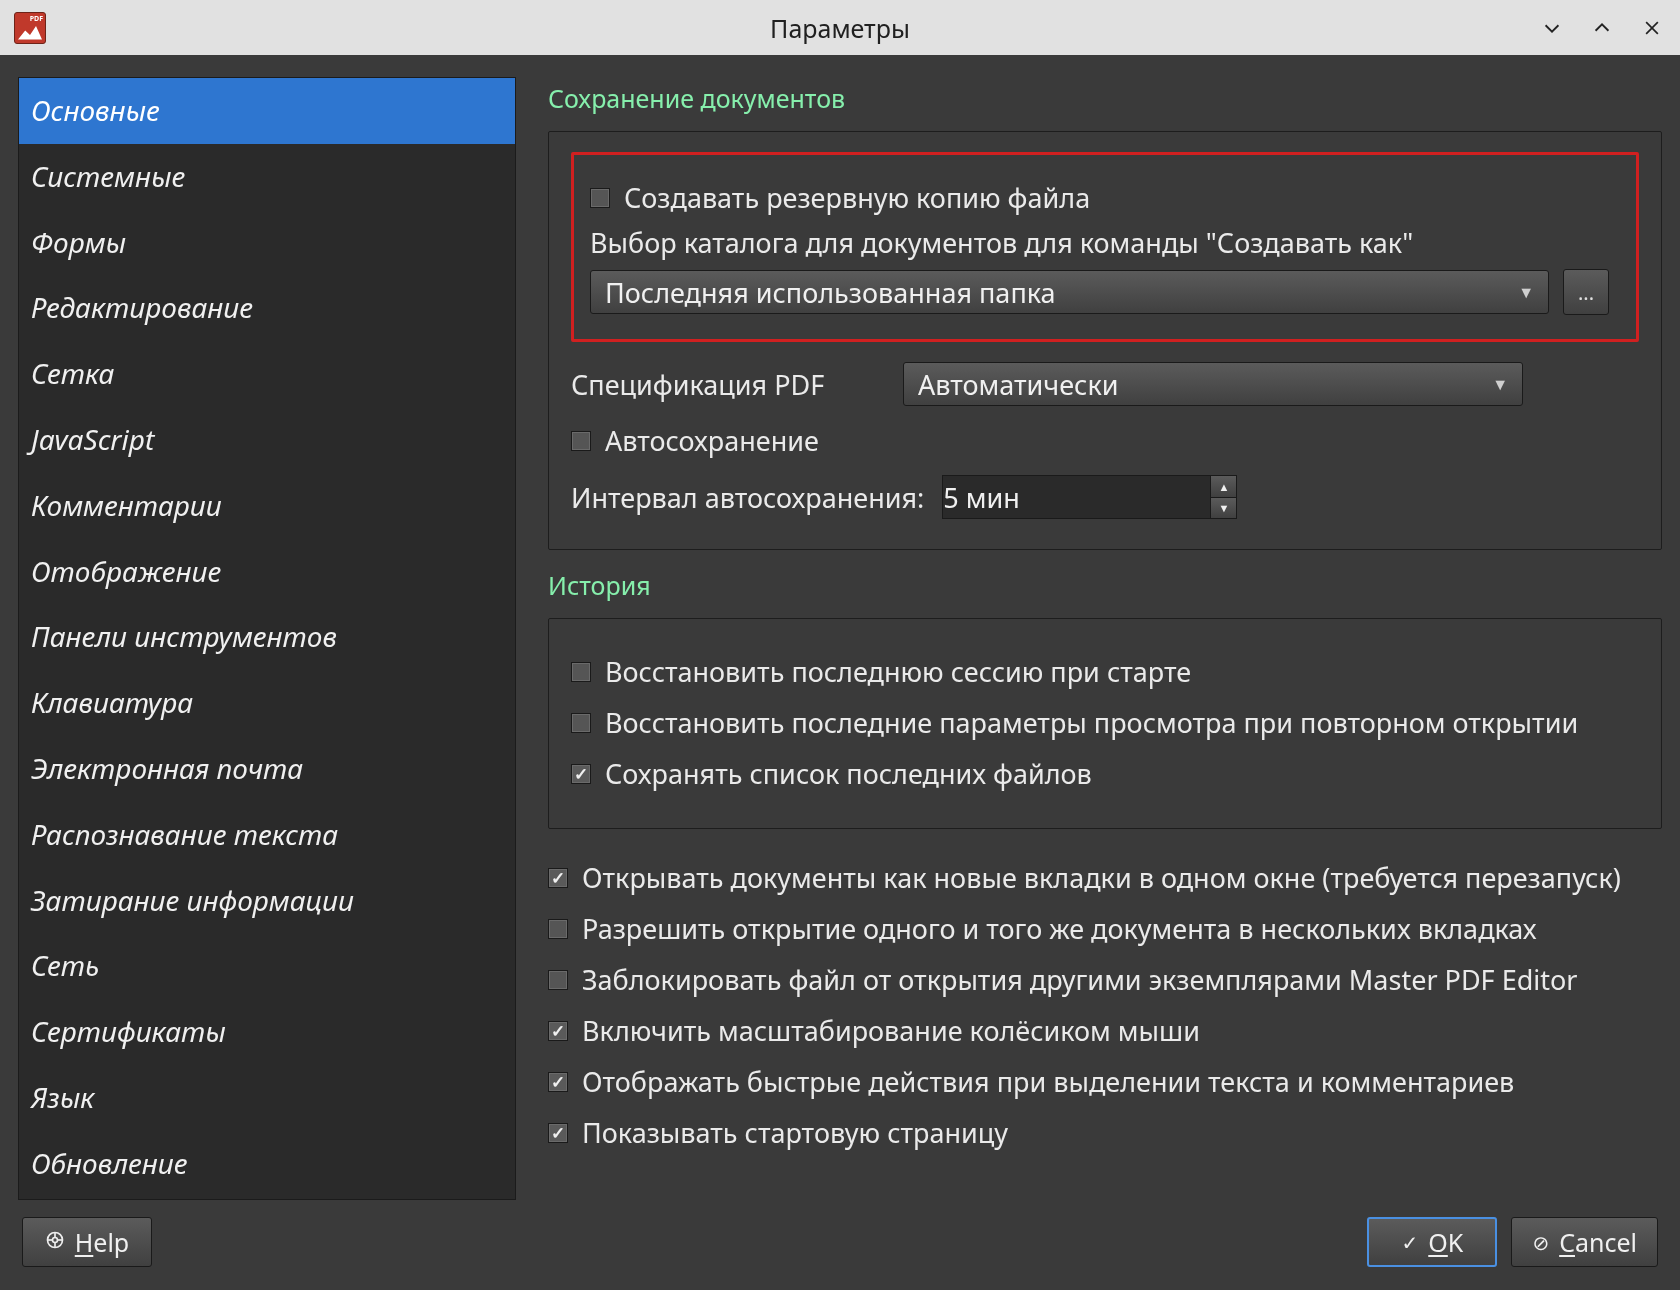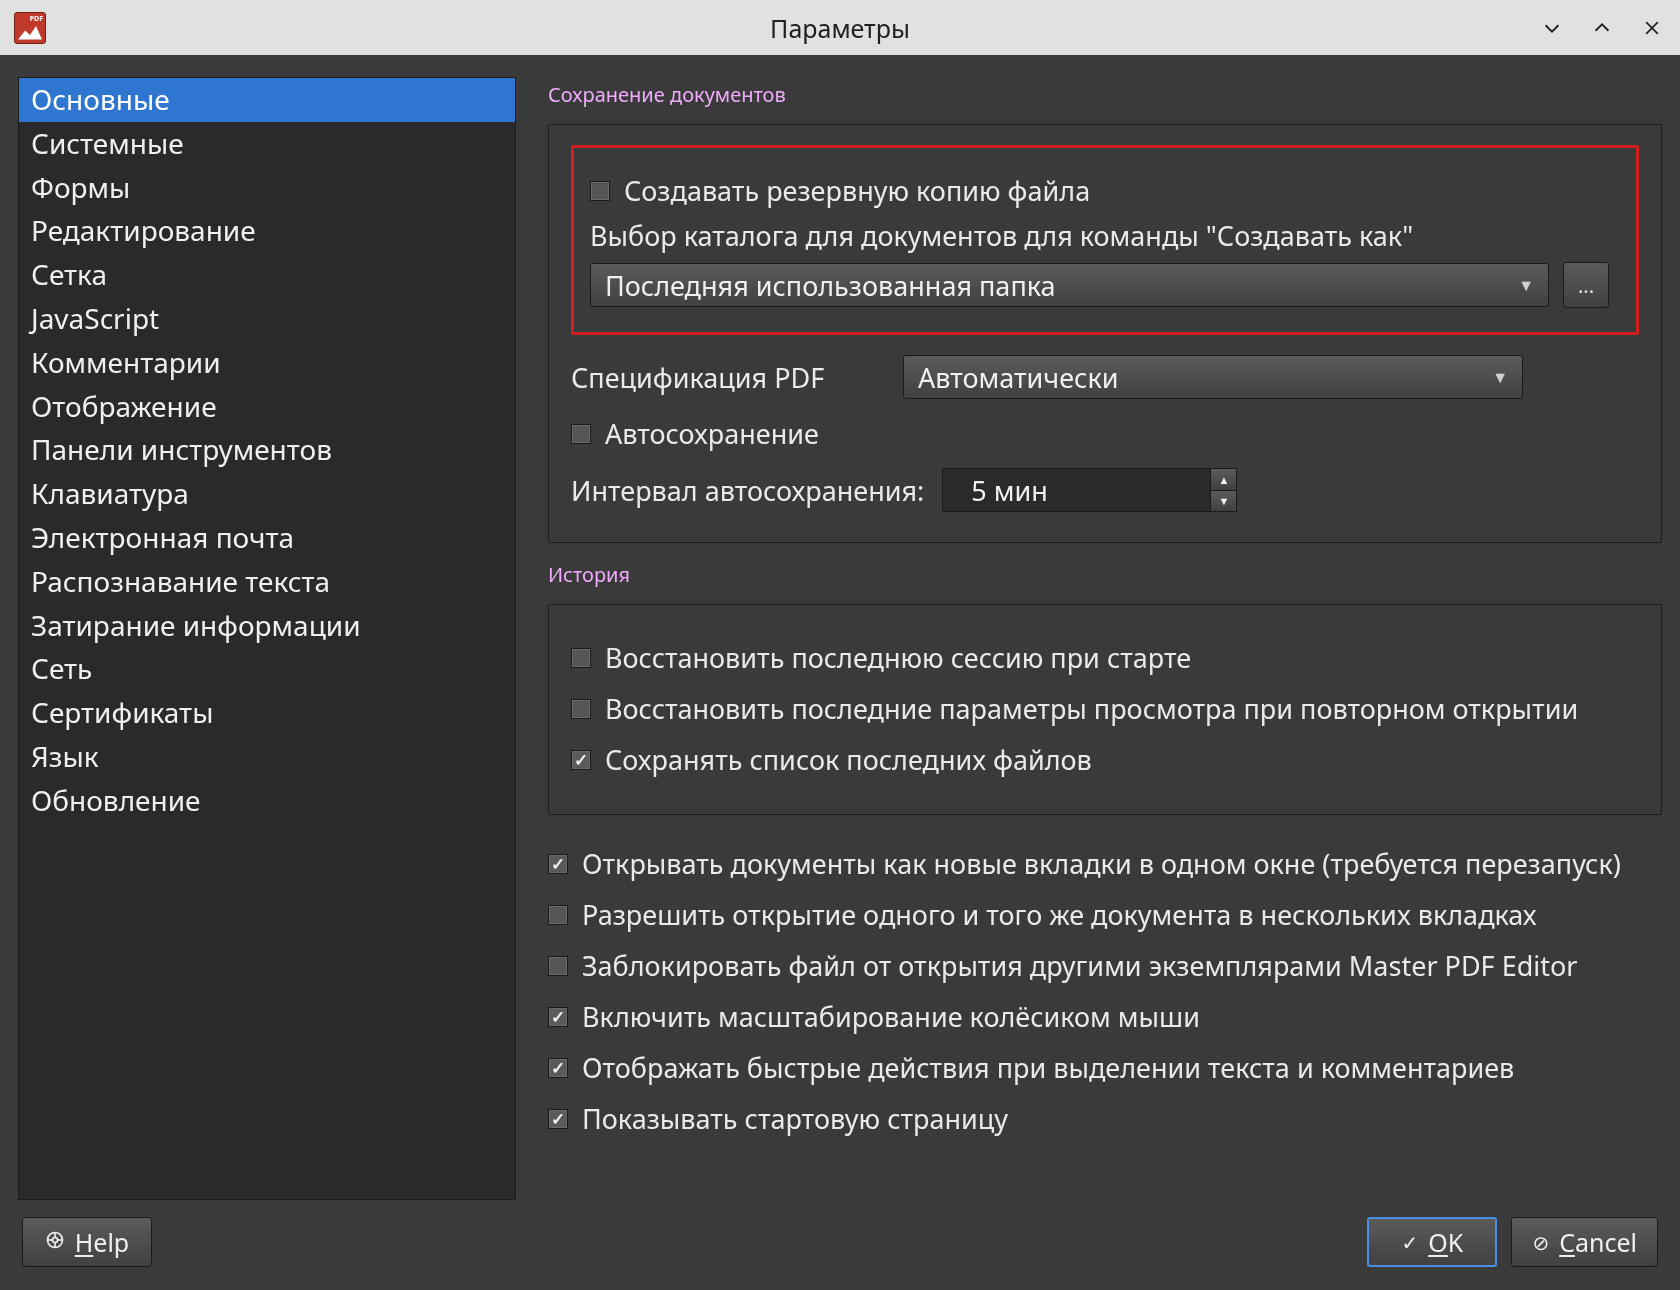--- a/index.html
+++ b/index.html
@@ -84,9 +84,10 @@
     font-size: 28px;
   }
   .sidebar-item {
-    padding: 3px 12px;
+    padding: 14px 12px;
     cursor: pointer;
     line-height: 1.35;
+    font-style: italic;
   }
   .sidebar-item.selected {
     background: #2e76d0;

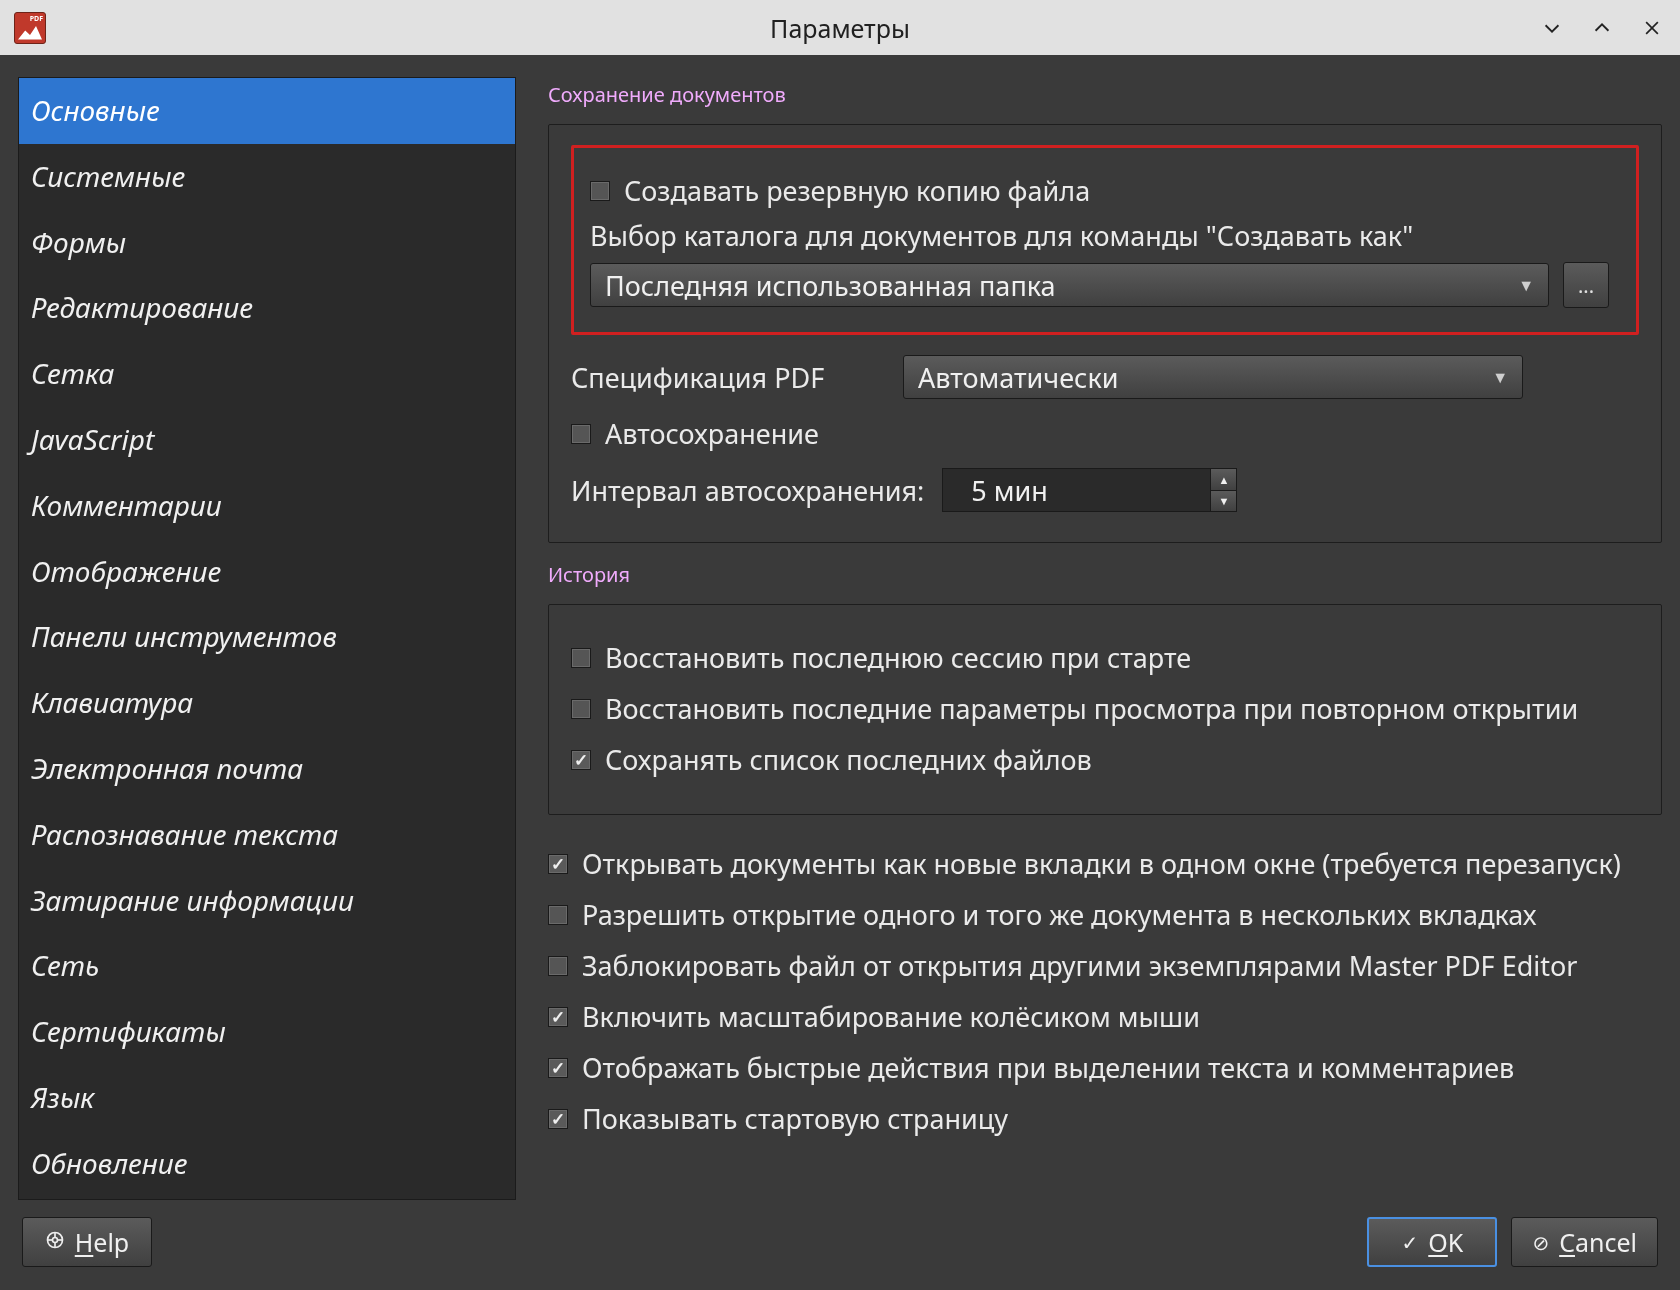--- a/index.html
+++ b/index.html
@@ -104,8 +104,8 @@
   }
 
   .section-title {
-    color: #f0abfc;
-    font-size: 20px;
+    color: #86efac;
+    font-size: 25px;
     margin-bottom: 6px;
     margin-top: 4px;
   }

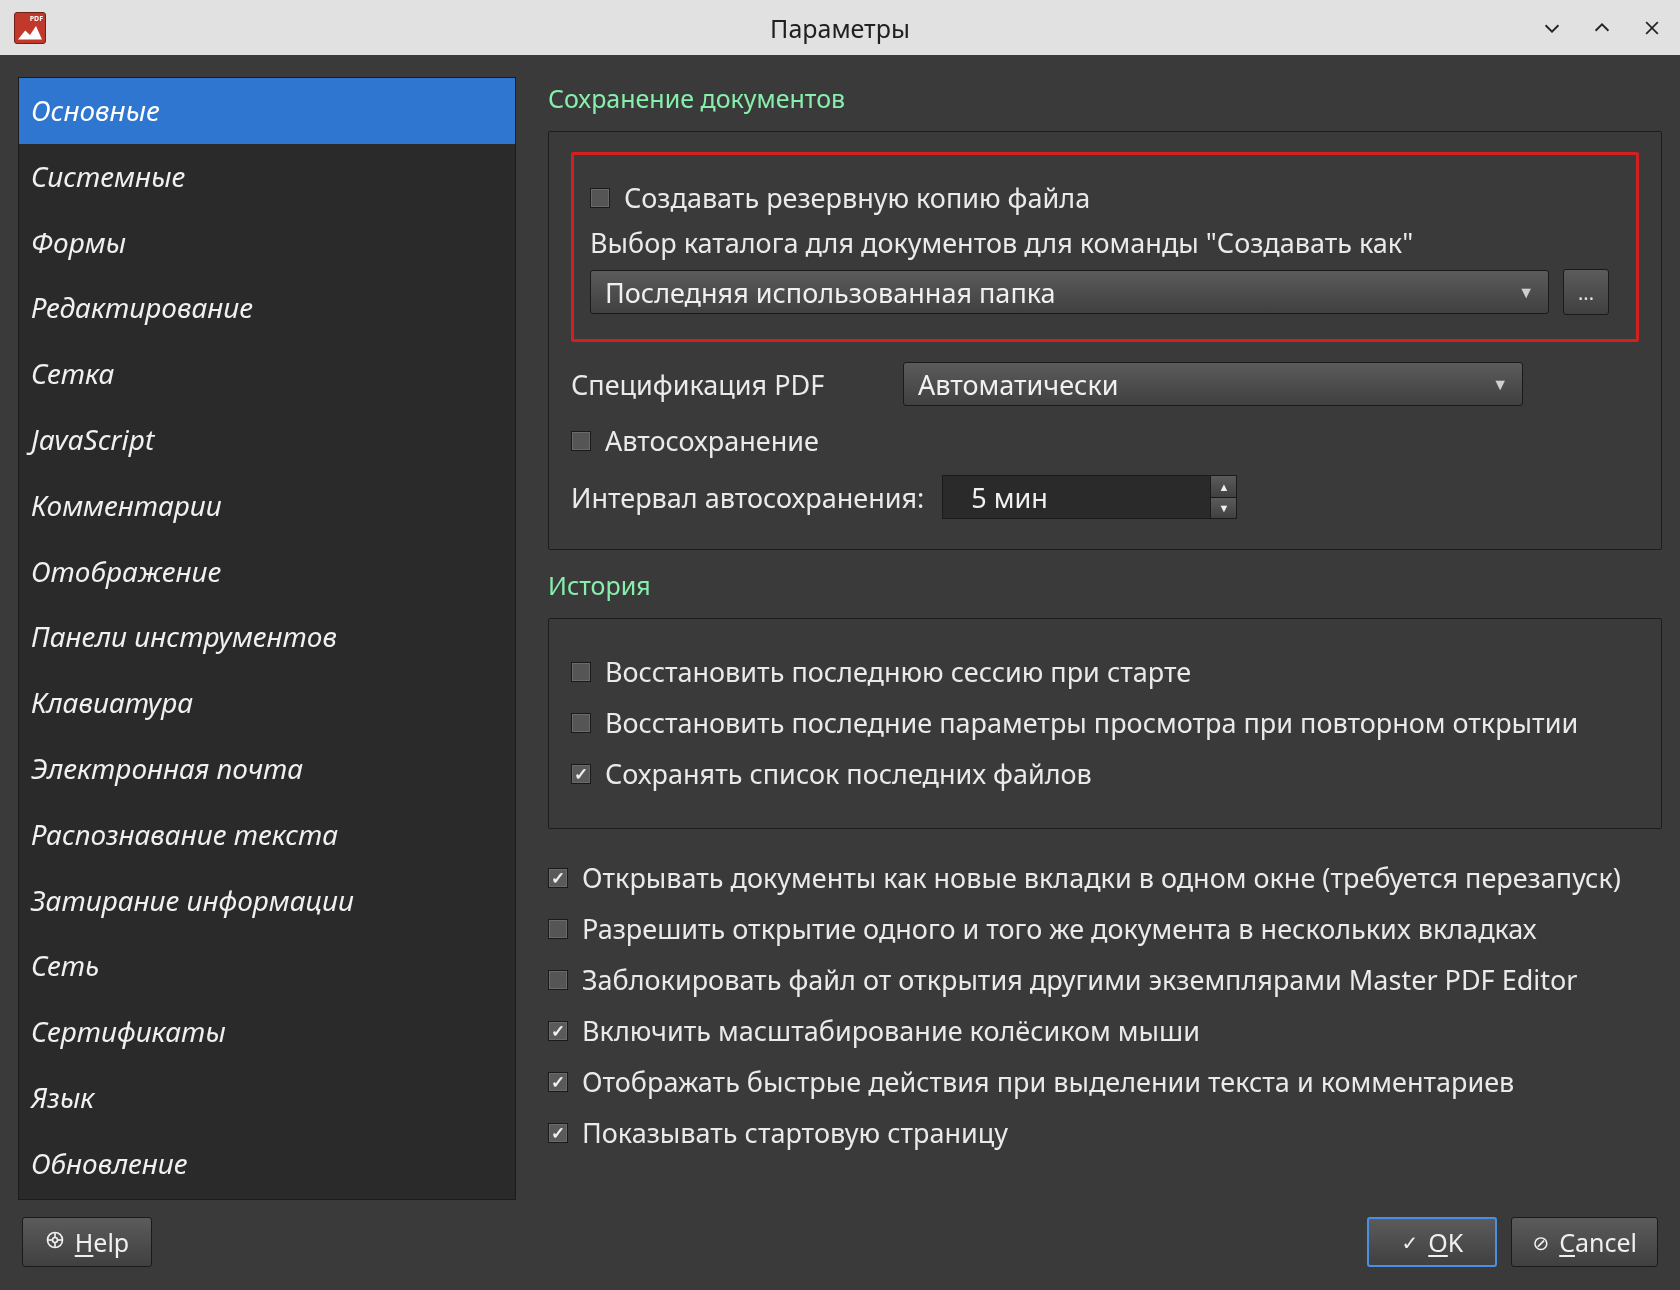--- a/index.html
+++ b/index.html
@@ -189,7 +189,7 @@
   }
   .spinbox .value {
     flex: 1;
-    padding: 0 28px;
+    padding: 0 0;
     display: flex;
     align-items: center;
   }

